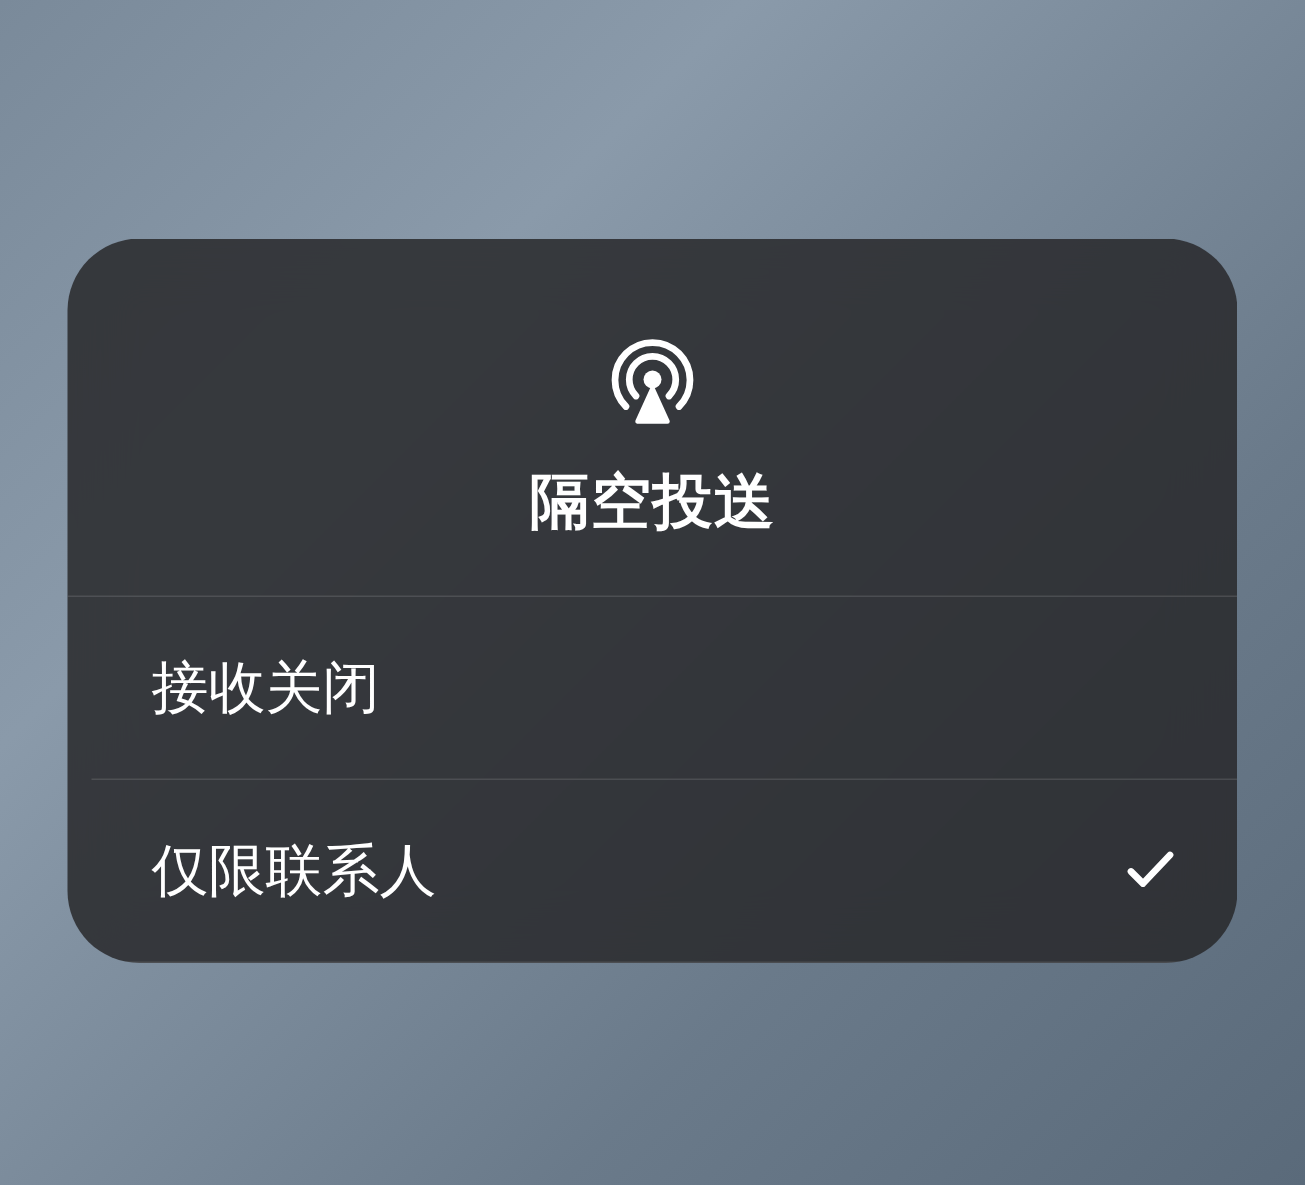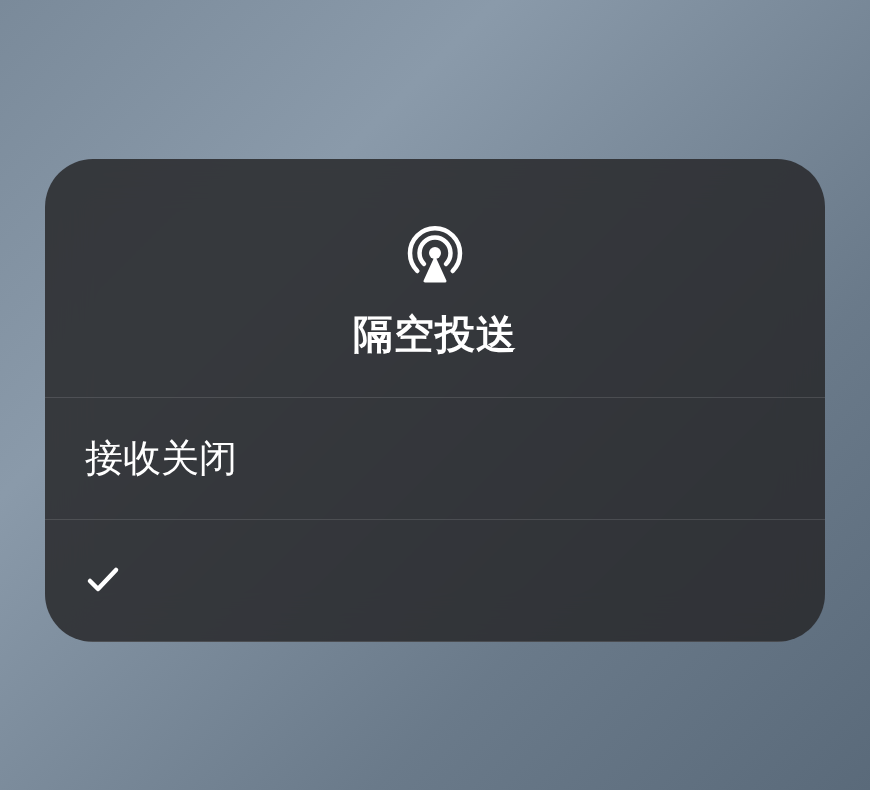--- a/index.html
+++ b/index.html
@@ -46,6 +46,7 @@
     .options {
       display: flex;
       flex-direction: column;
+      padding-left: 16px;
     }
     .option {
       display: flex;

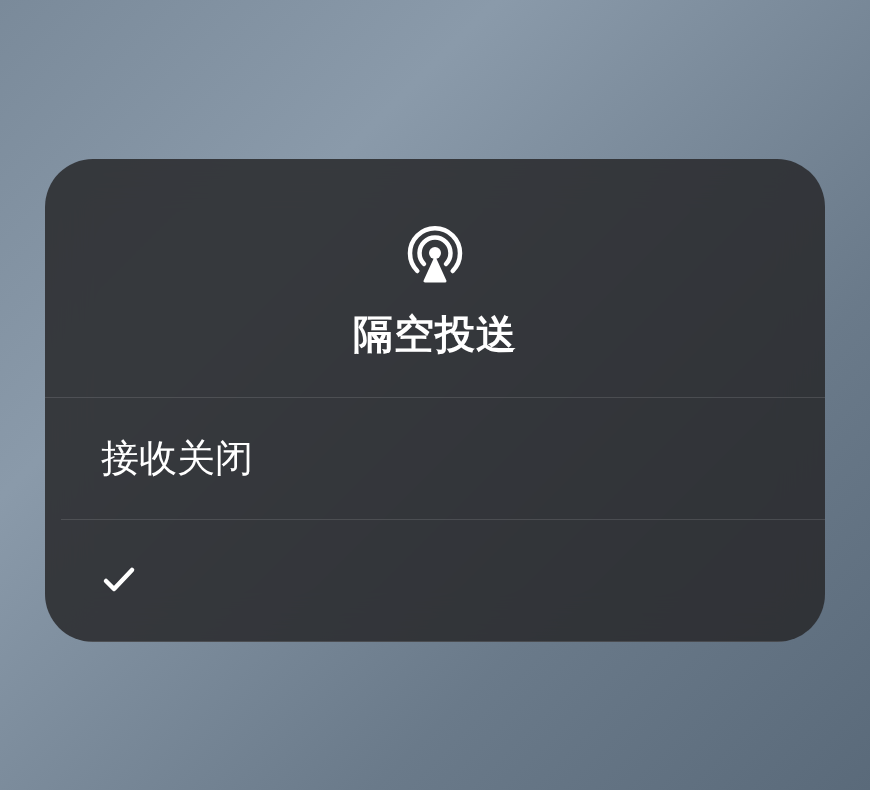--- a/index.html
+++ b/index.html
@@ -102,6 +102,7 @@
       </span>
     </div>
     <div class="option">
+      <span class="option-label">仅限联系人</span>
       <span class="checkmark">
         <svg viewBox="0 0 36 36" fill="none" stroke="#ffffff" stroke-width="4.5" stroke-linecap="round" stroke-linejoin="round">
           <path d="M 5 19 L 13 27 L 31 8"></path>

